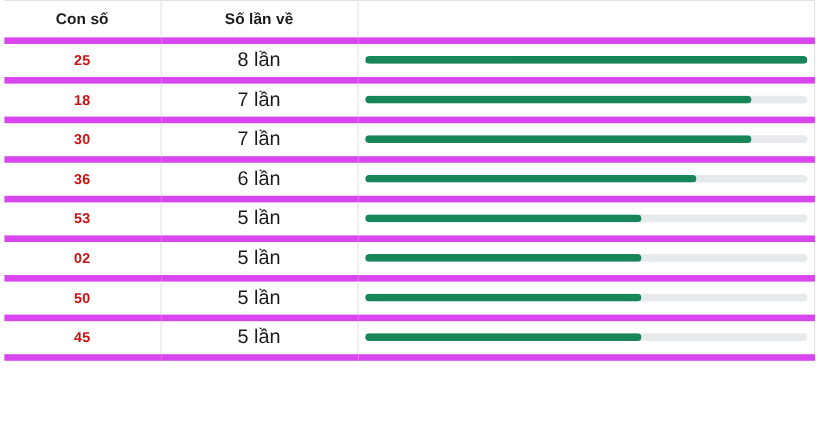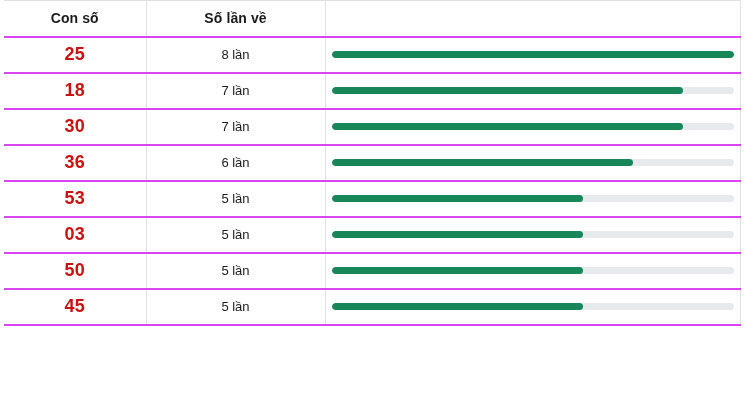--- a/index.html
+++ b/index.html
@@ -36,7 +36,7 @@
   table.stats-table td {
     height: 36px;
     box-sizing: border-box;
-    border-bottom: 2px solid #d946ef;
+    border-bottom: 6px solid #d946ef;
     border-right: 1px solid #dee2e6;
     padding: 0 6px;
     vertical-align: middle;

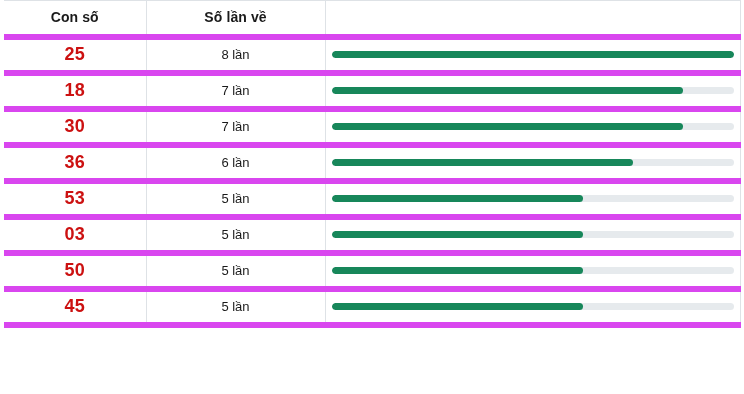--- a/index.html
+++ b/index.html
@@ -55,7 +55,7 @@
   }
 
   .cell-number {
-    font-size: 18px;
+    font-size: 13px;
     font-weight: bold;
     color: #cc1111;
     letter-spacing: 0.2px;

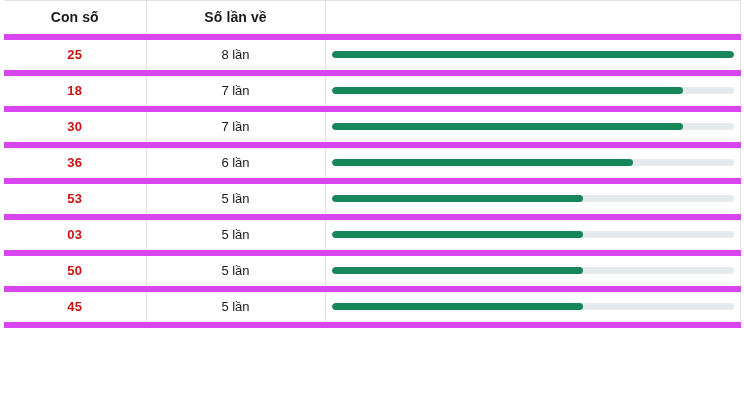--- a/index.html
+++ b/index.html
@@ -62,7 +62,7 @@
   }
 
   .cell-count {
-    font-size: 13px;
+    font-size: 18px;
     font-weight: normal;
     color: #1a1a1a;
   }

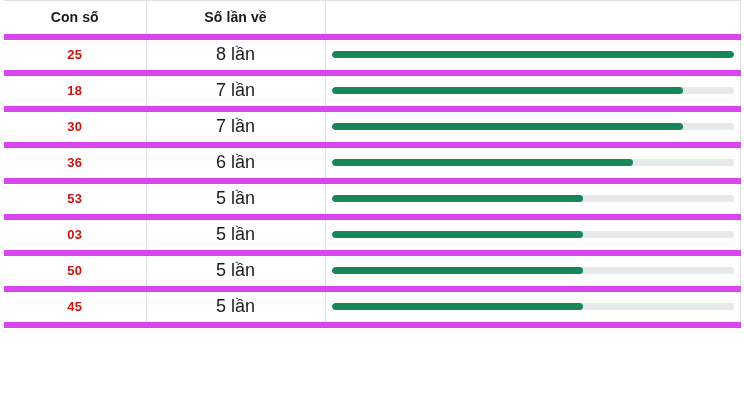--- a/index.html
+++ b/index.html
@@ -153,7 +153,7 @@
           </td>
         </tr>
         <tr>
-          <td class="cell-number">03</td>
+          <td class="cell-number">02</td>
           <td class="cell-count">5 lần</td>
           <td class="cell-bar">
             <div class="progress-track">

